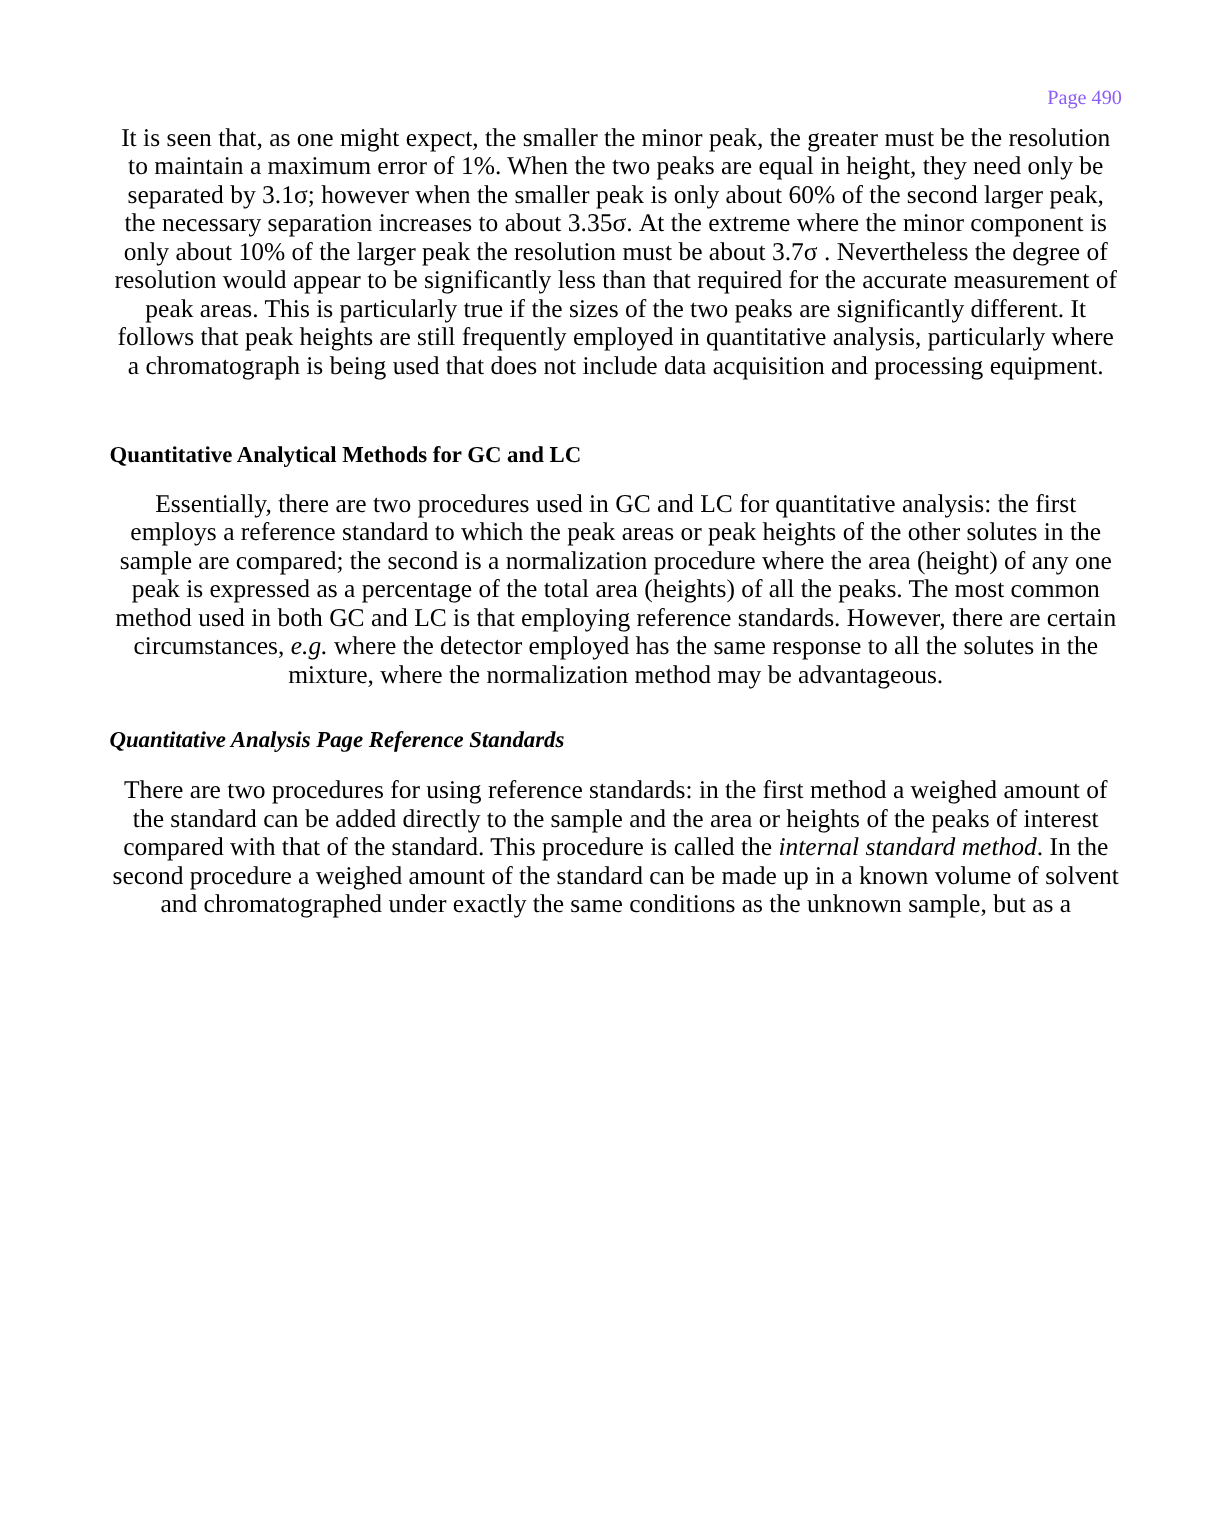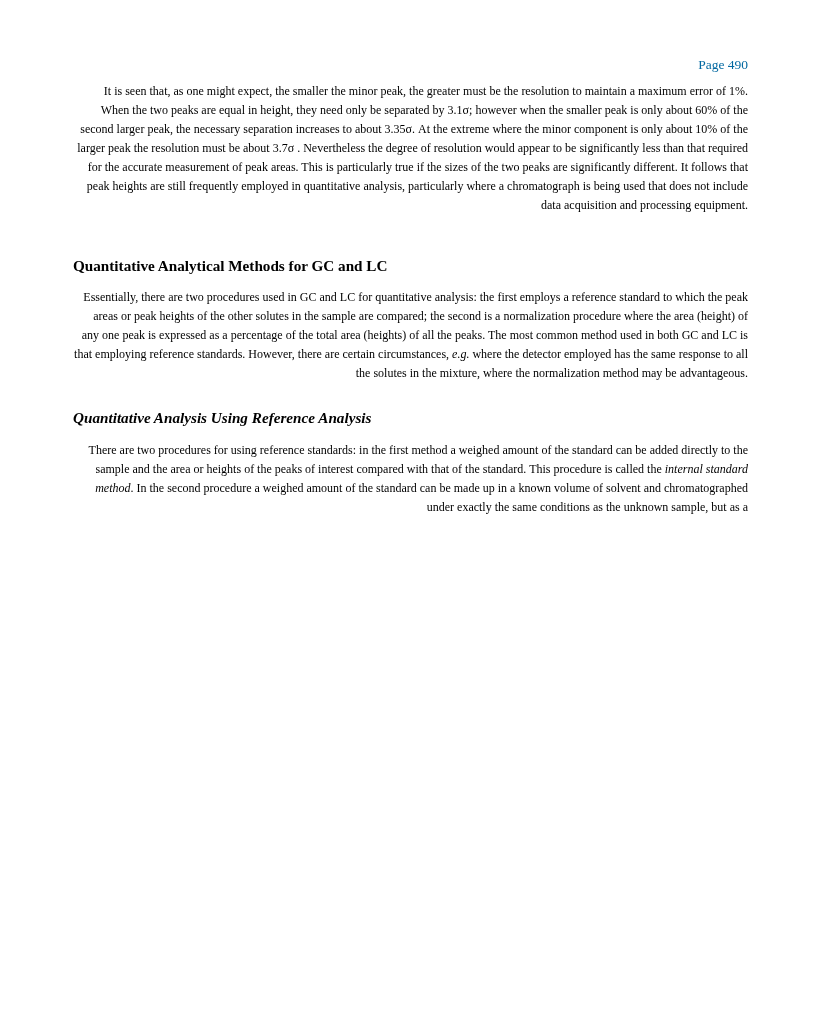--- a/index.html
+++ b/index.html
@@ -22,7 +22,7 @@
   }
   .page-number {
     text-align: right;
-    color: #0369a1;
+    color: #8b5cf6;
     font-size: 13.5px;
     line-height: 15px;
     margin: 0 0 10px 0;

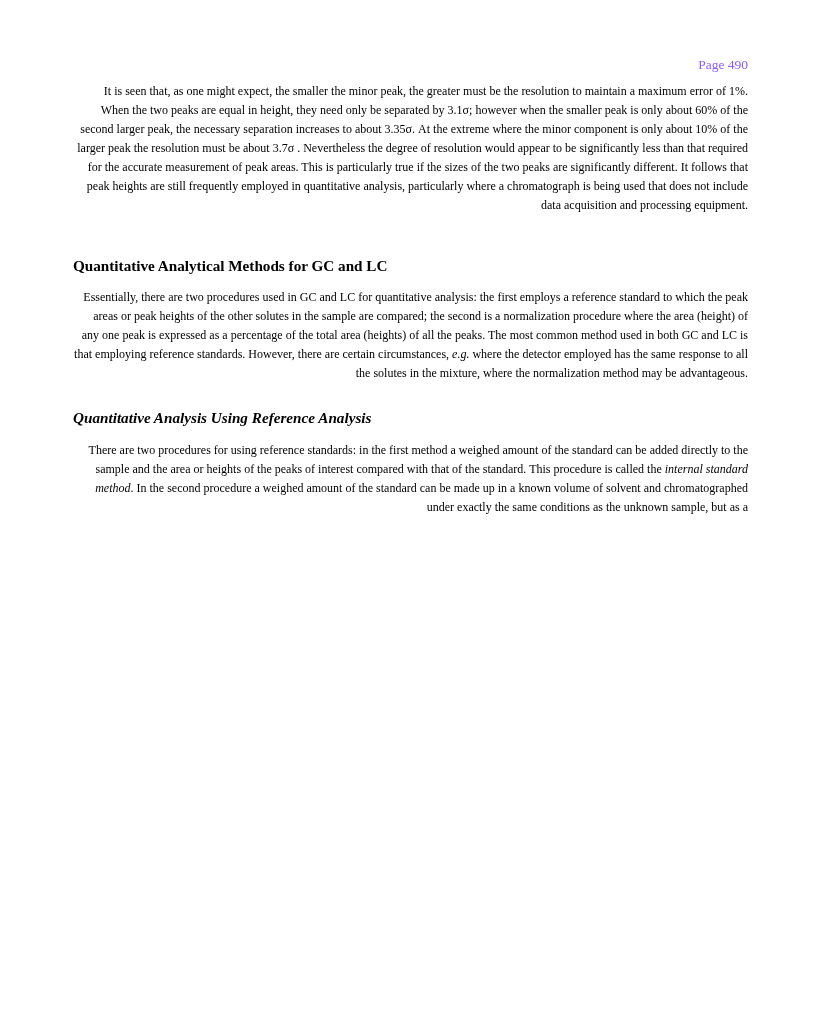--- a/index.html
+++ b/index.html
@@ -28,10 +28,10 @@
     margin: 0 0 10px 0;
   }
   .para {
-    font-size: 12px;
+    font-size: 17px;
     line-height: 19px;
     margin: 0;
-    text-align: right;
+    text-align: center;
   }
   .heading {
     font-size: 15.2px;

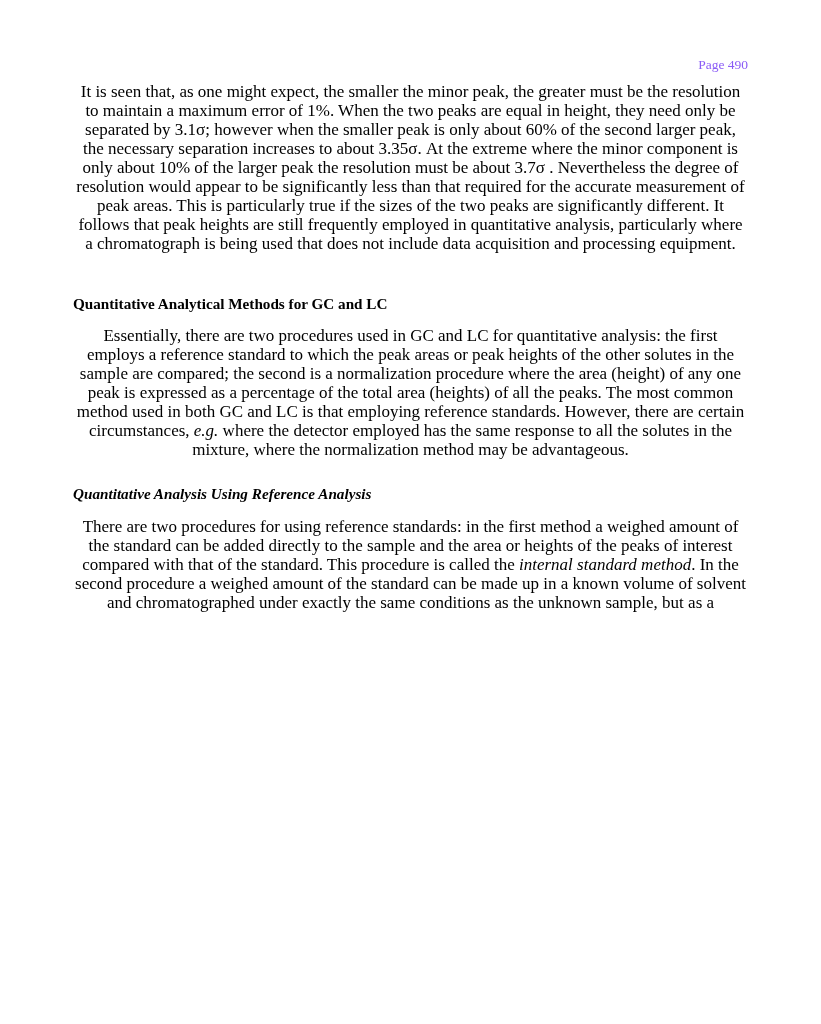--- a/index.html
+++ b/index.html
@@ -62,7 +62,7 @@
 
   <p class="para"><span>Essentially, there are two procedures used in GC and LC for quantitative analysis: the first employs a reference standard to which the peak areas or peak heights of the other solutes in the sample are compared; the second is a normalization procedure where the area (height) of any one peak is expressed as a percentage of the total area (heights) of all the peaks. The most common method used in both GC and LC is that employing reference standards. However, there are certain circumstances, </span><em>e.g.</em><span> where the detector employed has the same response to all the solutes in the mixture, where the normalization method may be advantageous.</span></p>
 
-  <h3 class="subheading">Quantitative Analysis Using Reference Analysis</h3>
+  <h3 class="subheading">Quantitative Analysis Page Reference Standards</h3>
 
   <p class="para"><span>There are two procedures for using reference standards: in the first method a weighed amount of the standard can be added directly to the sample and the area or heights of the peaks of interest compared with that of the standard. This procedure is called the </span><em>internal standard method</em><span>. In the second procedure a weighed amount of the standard can be made up in a known volume of solvent and chromatographed under exactly the same conditions as the unknown sample, but as a</span></p>
 

